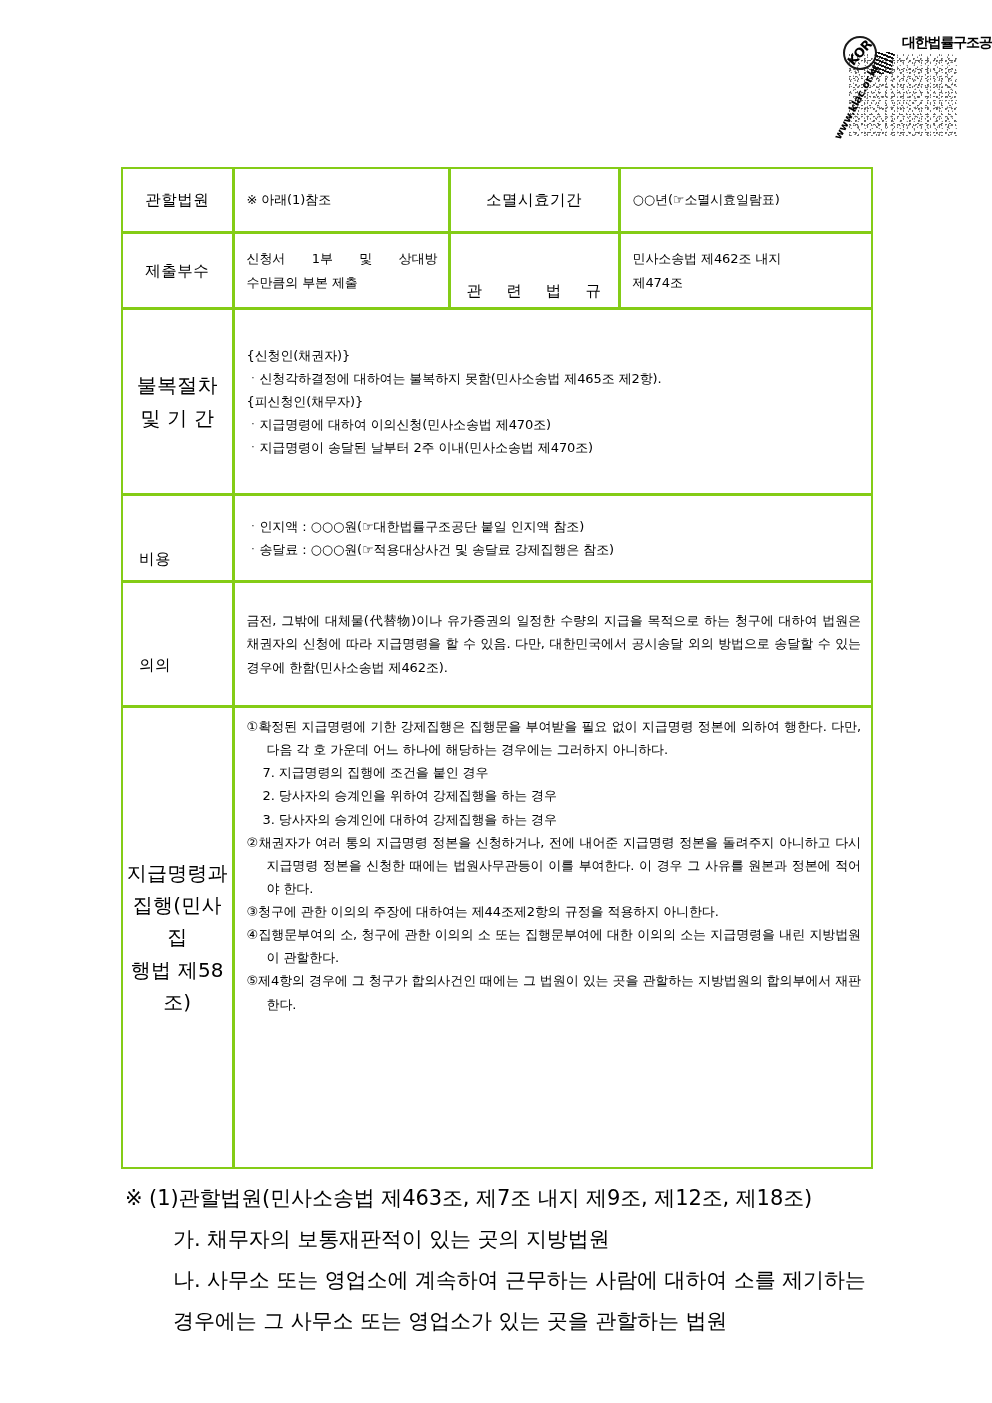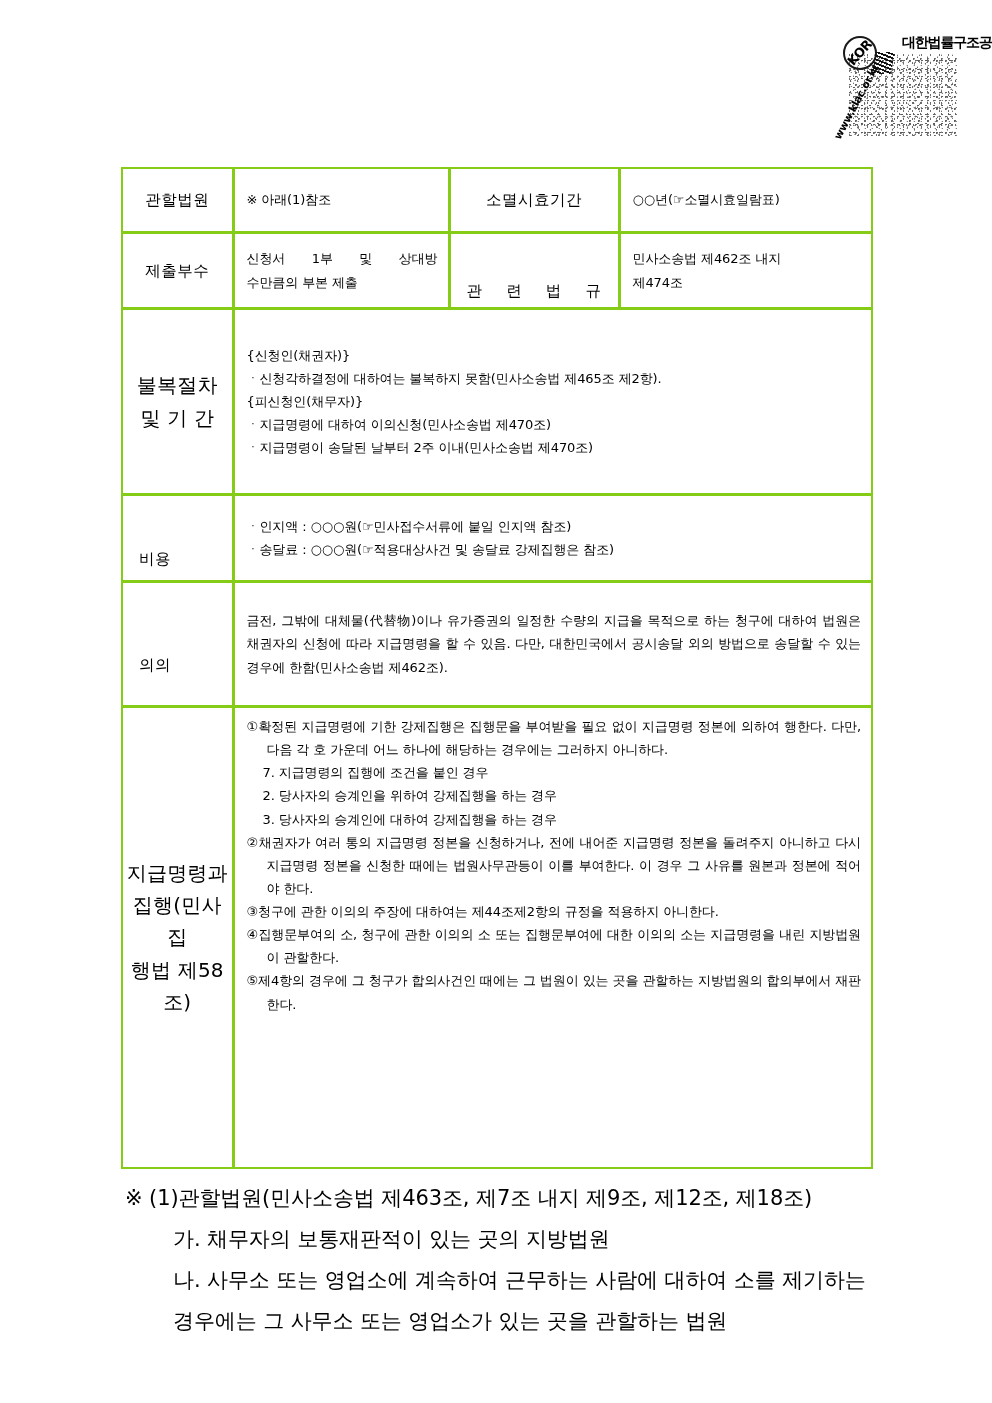--- a/index.html
+++ b/index.html
@@ -272,7 +272,7 @@
     </td>
     <td class="outer-right" colspan="3">
       <div class="cellbody">
-        <p class="hang1">ㆍ인지액 : ○○○원(☞민사접수서류에 붙일 인지액 참조)</p>
+        <p class="hang1">ㆍ인지액 : ○○○원(☞대한법률구조공단 붙일 인지액 참조)</p>
         <p class="hang1">ㆍ송달료 : ○○○원(☞적용대상사건 및 송달료 강제집행은 참조)</p>
       </div>
     </td>

